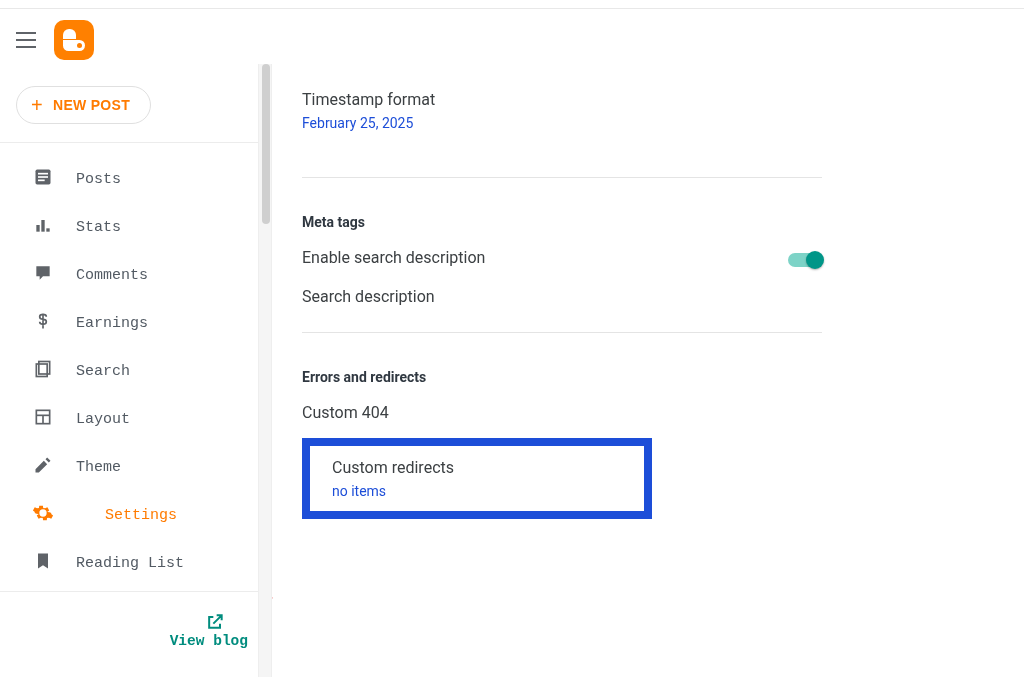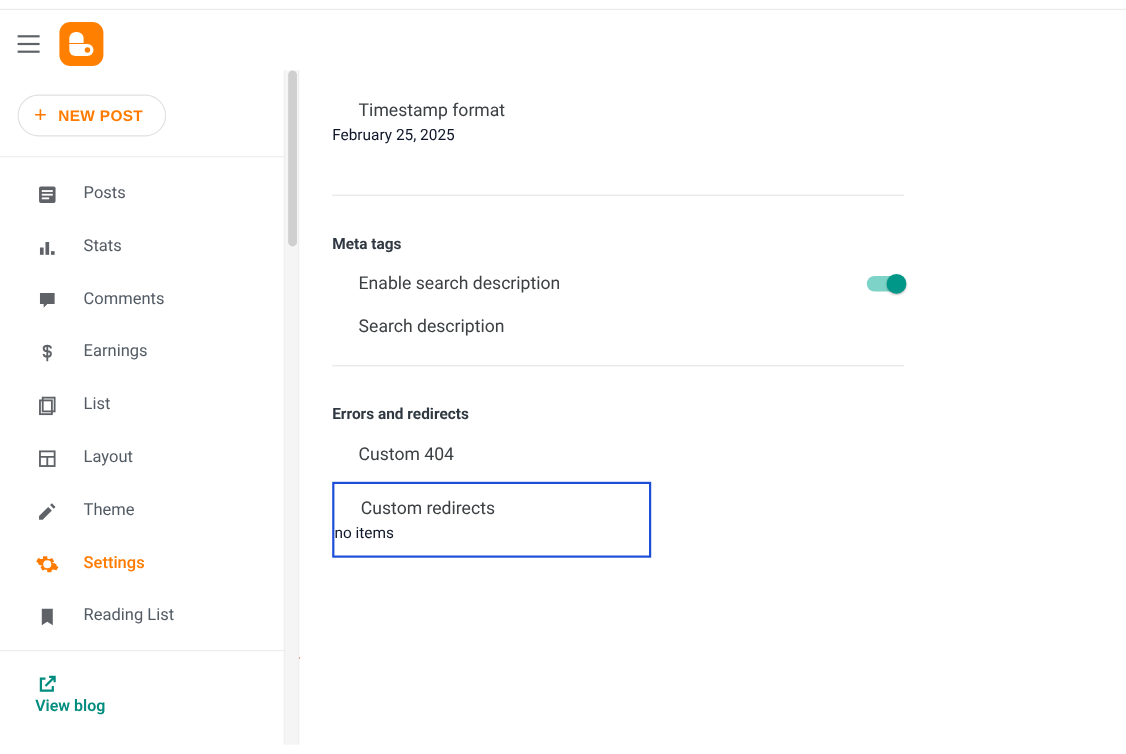--- a/index.html
+++ b/index.html
@@ -81,7 +81,7 @@
   }
   .section { max-width:520px; }
   .row { padding: 10px 0; cursor:pointer;}
-  .row-title { font-size:16px; color:#3c4043;margin-left:24px; }
+  .row-title { font-size:16px; color:#3c4043; }
   .row-sub { font-size:14px; color:#0f172a; margin-top:6px;}
   .sec-heading { font-size:14px; font-weight:700; color:#303841; padding: 20px 0 8px;}
   .divider { border-top:1px solid #e4e4e4; margin: 16px 0; max-width:520px;}

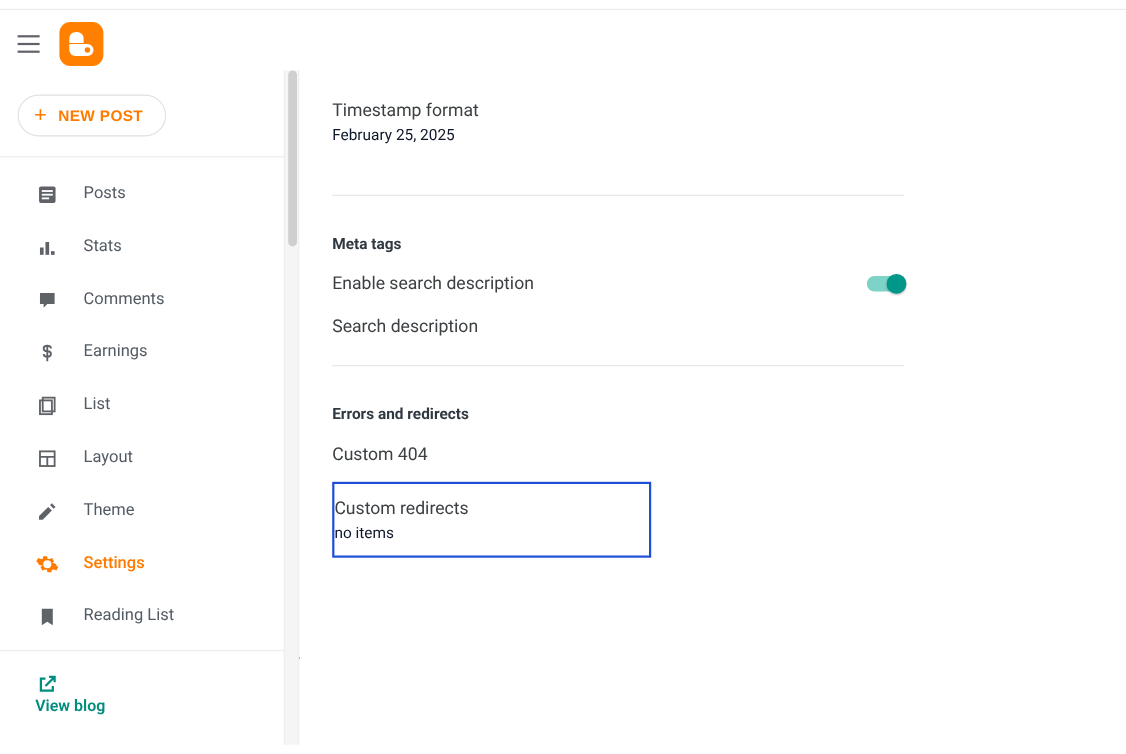--- a/index.html
+++ b/index.html
@@ -82,7 +82,7 @@
   .section { max-width:520px; }
   .row { padding: 10px 0; cursor:pointer;}
   .row-title { font-size:16px; color:#3c4043; }
-  .row-sub { font-size:14px; color:#0f172a; margin-top:6px;}
+  .row-sub { font-size:14px; color:#1d4ed8; margin-top:6px;}
   .sec-heading { font-size:14px; font-weight:700; color:#303841; padding: 20px 0 8px;}
   .divider { border-top:1px solid #e4e4e4; margin: 16px 0; max-width:520px;}
   .toggle-row { display:flex; align-items:center; justify-content:space-between; max-width:520px; padding:10px 0;}

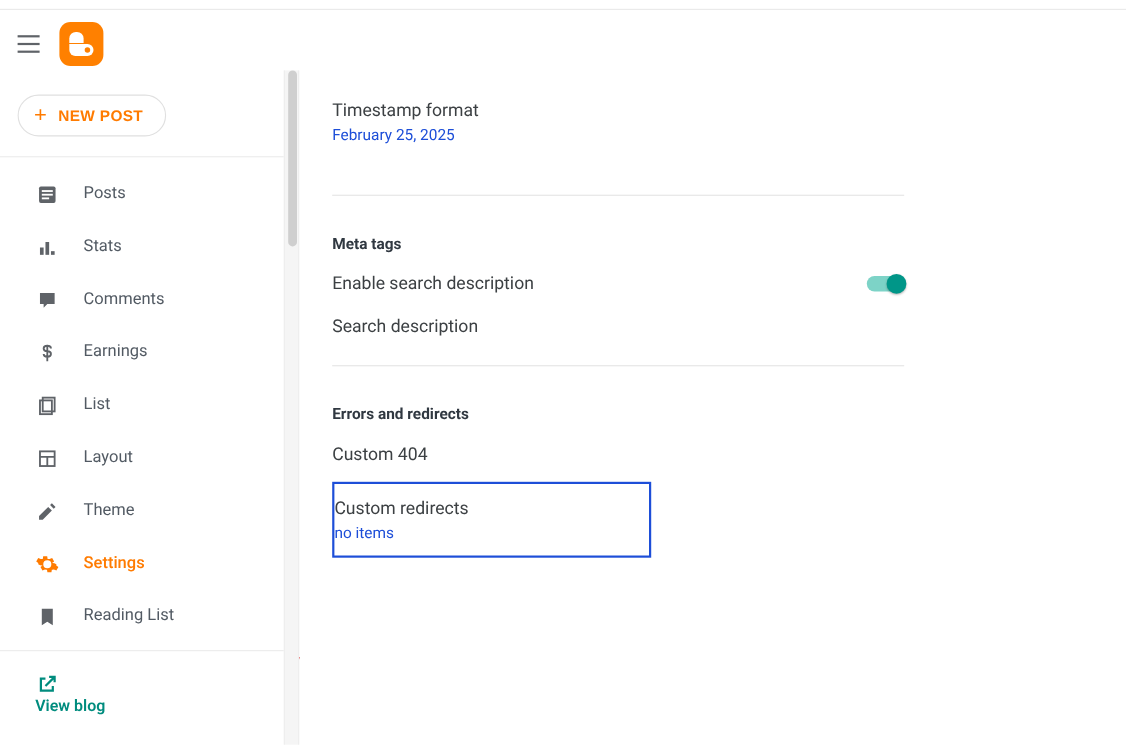--- a/index.html
+++ b/index.html
@@ -60,8 +60,8 @@
   .plus { font-size:20px; font-weight:400; margin-right:10px; line-height:14px;}
   .nav { padding-top:10px; }
   .nav-item {
-    display:flex; align-items:flex-start; padding: 13px 10px 13px 32px;
-    font-size:15px; color:#525a63; cursor:pointer;
+    display:flex; align-items:flex-end; padding: 13px 10px 13px 32px;
+    font-size:15px; color:#525a63; cursor:pointer;font-family:Liberation Mono, monospace;
   }
   .nav-item .ic { width:22px; height:22px; margin-right:22px; display:flex; align-items:center; justify-content:center; color:#5f6368;}
   .nav-item.active { color:#ff7b00; font-weight:500;}

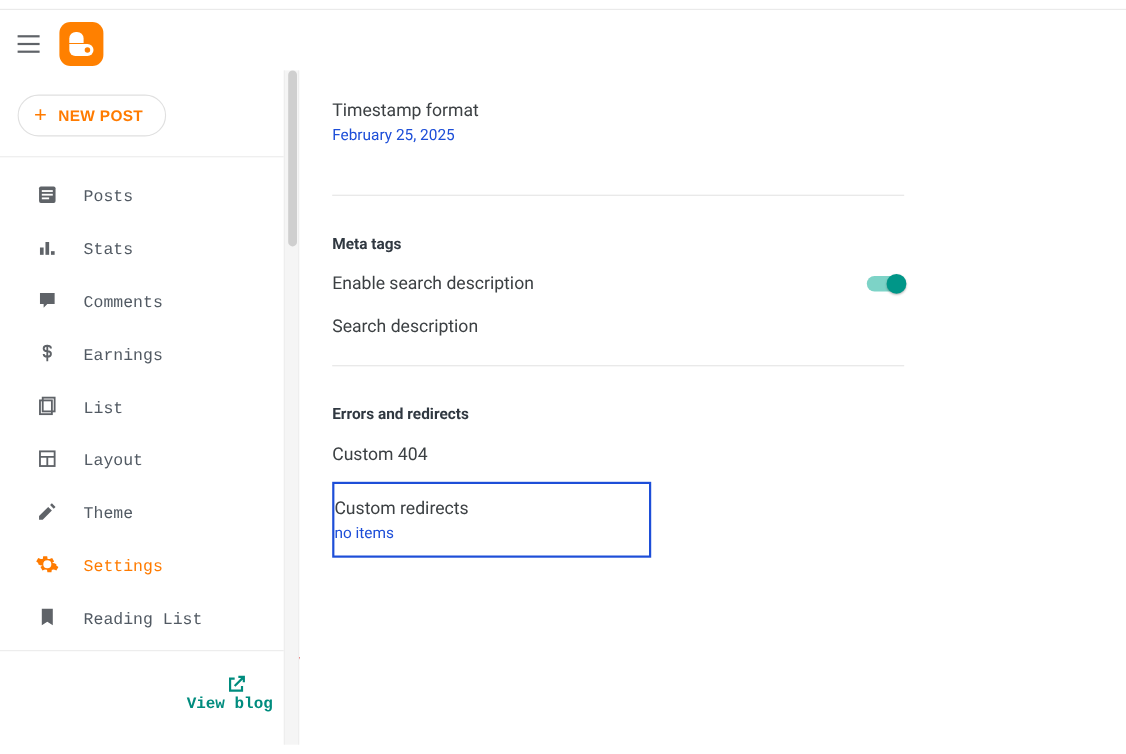--- a/index.html
+++ b/index.html
@@ -85,7 +85,7 @@
   .row-sub { font-size:14px; color:#1d4ed8; margin-top:6px;}
   .sec-heading { font-size:14px; font-weight:700; color:#303841; padding: 20px 0 8px;}
   .divider { border-top:1px solid #e4e4e4; margin: 16px 0; max-width:520px;}
-  .toggle-row { display:flex; align-items:center; justify-content:space-between; max-width:520px; padding:10px 0;}
+  .toggle-row { display:flex; align-items:flex-end; justify-content:space-between; max-width:520px; padding:10px 0;}
   .toggle {
     width:34px; height:14px; background:#7dd3c7; border-radius:10px; position:relative;
   }

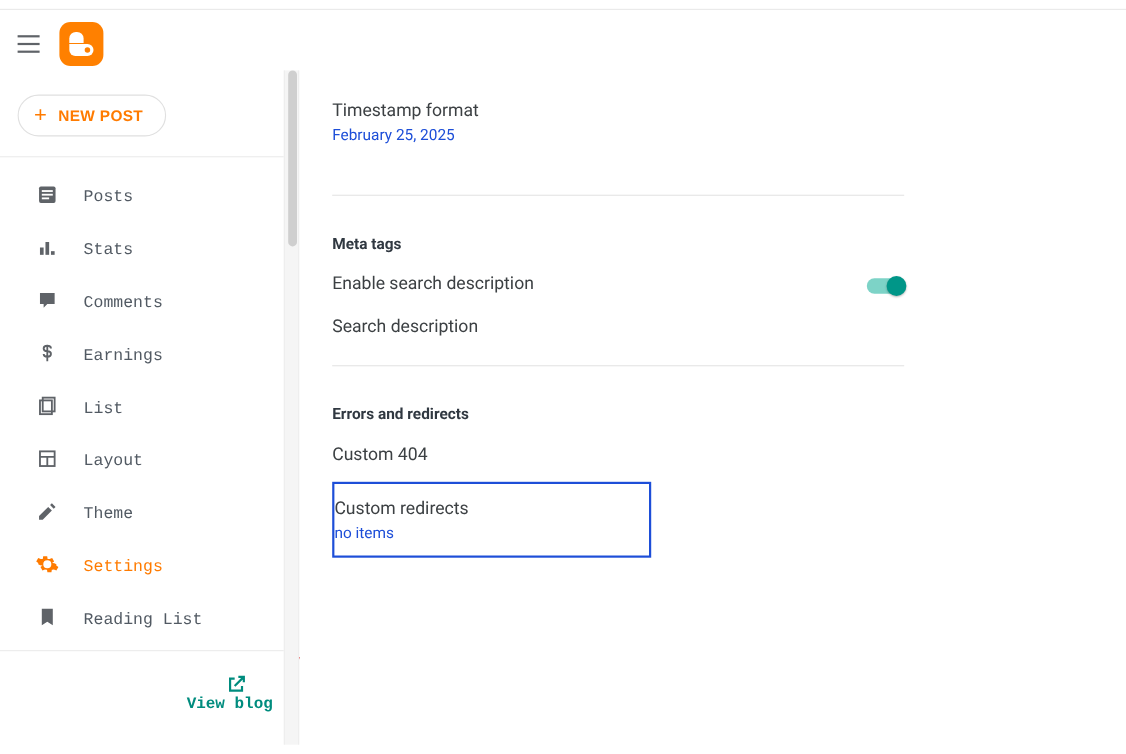--- a/index.html
+++ b/index.html
@@ -180,7 +180,7 @@
               <rect x="4" y="6" width="13" height="15"></rect>
             </svg>
         </span>
-        <span>List</span>
+        <span>Search</span>
       </div>
 
       <div class="nav-item">

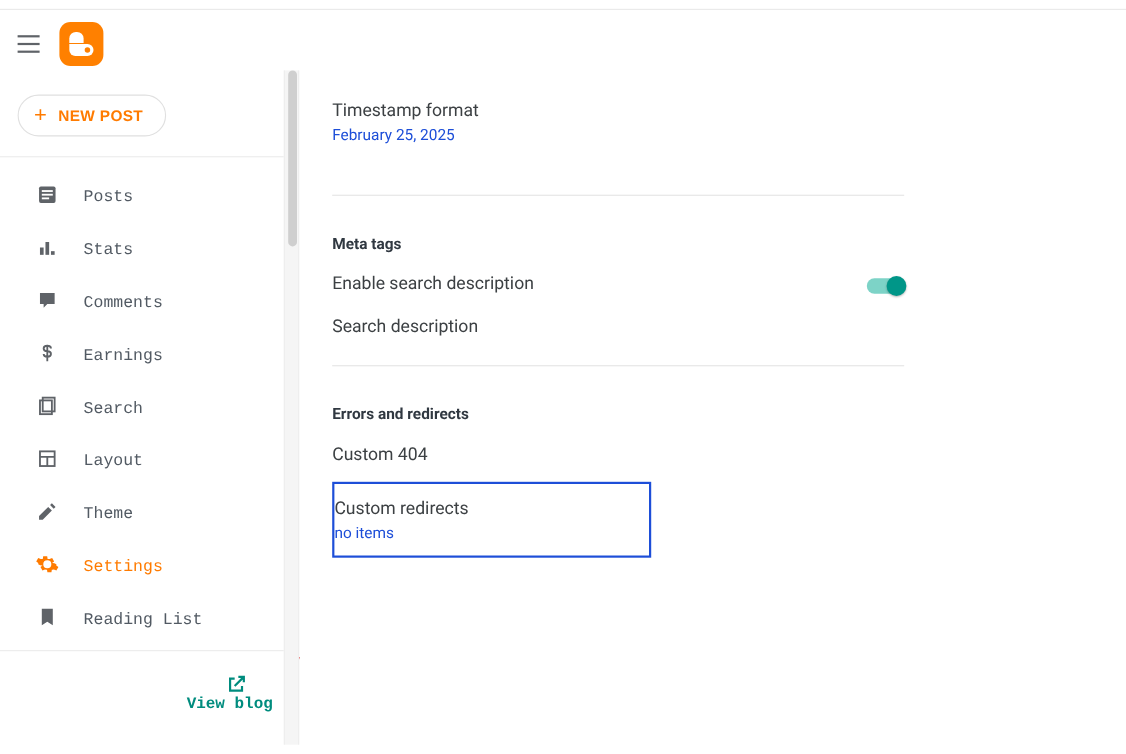--- a/index.html
+++ b/index.html
@@ -94,7 +94,7 @@
     position:absolute; right:-2px; top:-2px; box-shadow:0 1px 2px rgba(0,0,0,0.3);
   }
   .highlight-box {
-    border:2px solid #1d4ed8; padding: 8px 0 12px; width:290px; margin-top:6px;
+    border:8px solid #1d4ed8; padding: 8px 22px 12px; width:350px; margin-top:6px;
   }
 
   .arrow-svg { position:absolute; pointer-events:none; }

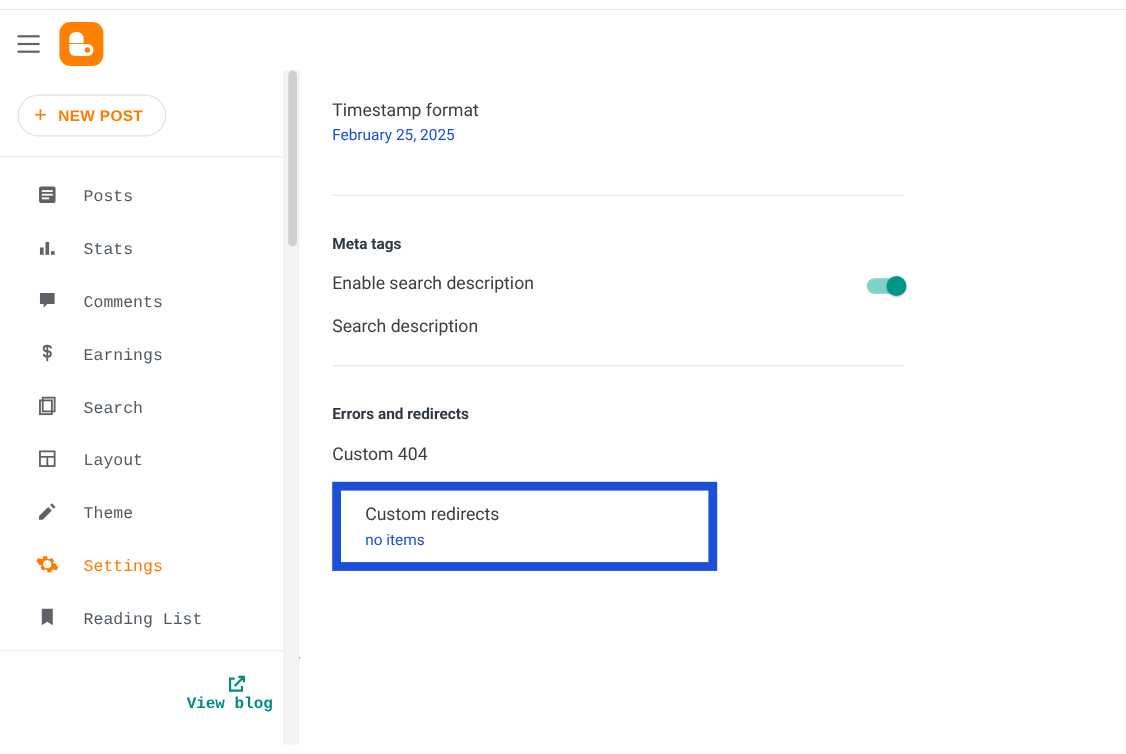--- a/index.html
+++ b/index.html
@@ -64,7 +64,7 @@
     font-size:15px; color:#525a63; cursor:pointer;font-family:Liberation Mono, monospace;
   }
   .nav-item .ic { width:22px; height:22px; margin-right:22px; display:flex; align-items:center; justify-content:center; color:#5f6368;}
-  .nav-item.active { color:#ff7b00; font-weight:500;}
+  .nav-item.active { color:#ff7b00; font-weight:500;gap:29px;}
   .nav-item.active .ic { color:#ff7b00;}
   .nav-item.viewblog { color:#008c7e; font-weight:600; font-size:14.5px;flex-direction:column; }
   .nav-item.viewblog .ic { color:#008c7e; }

